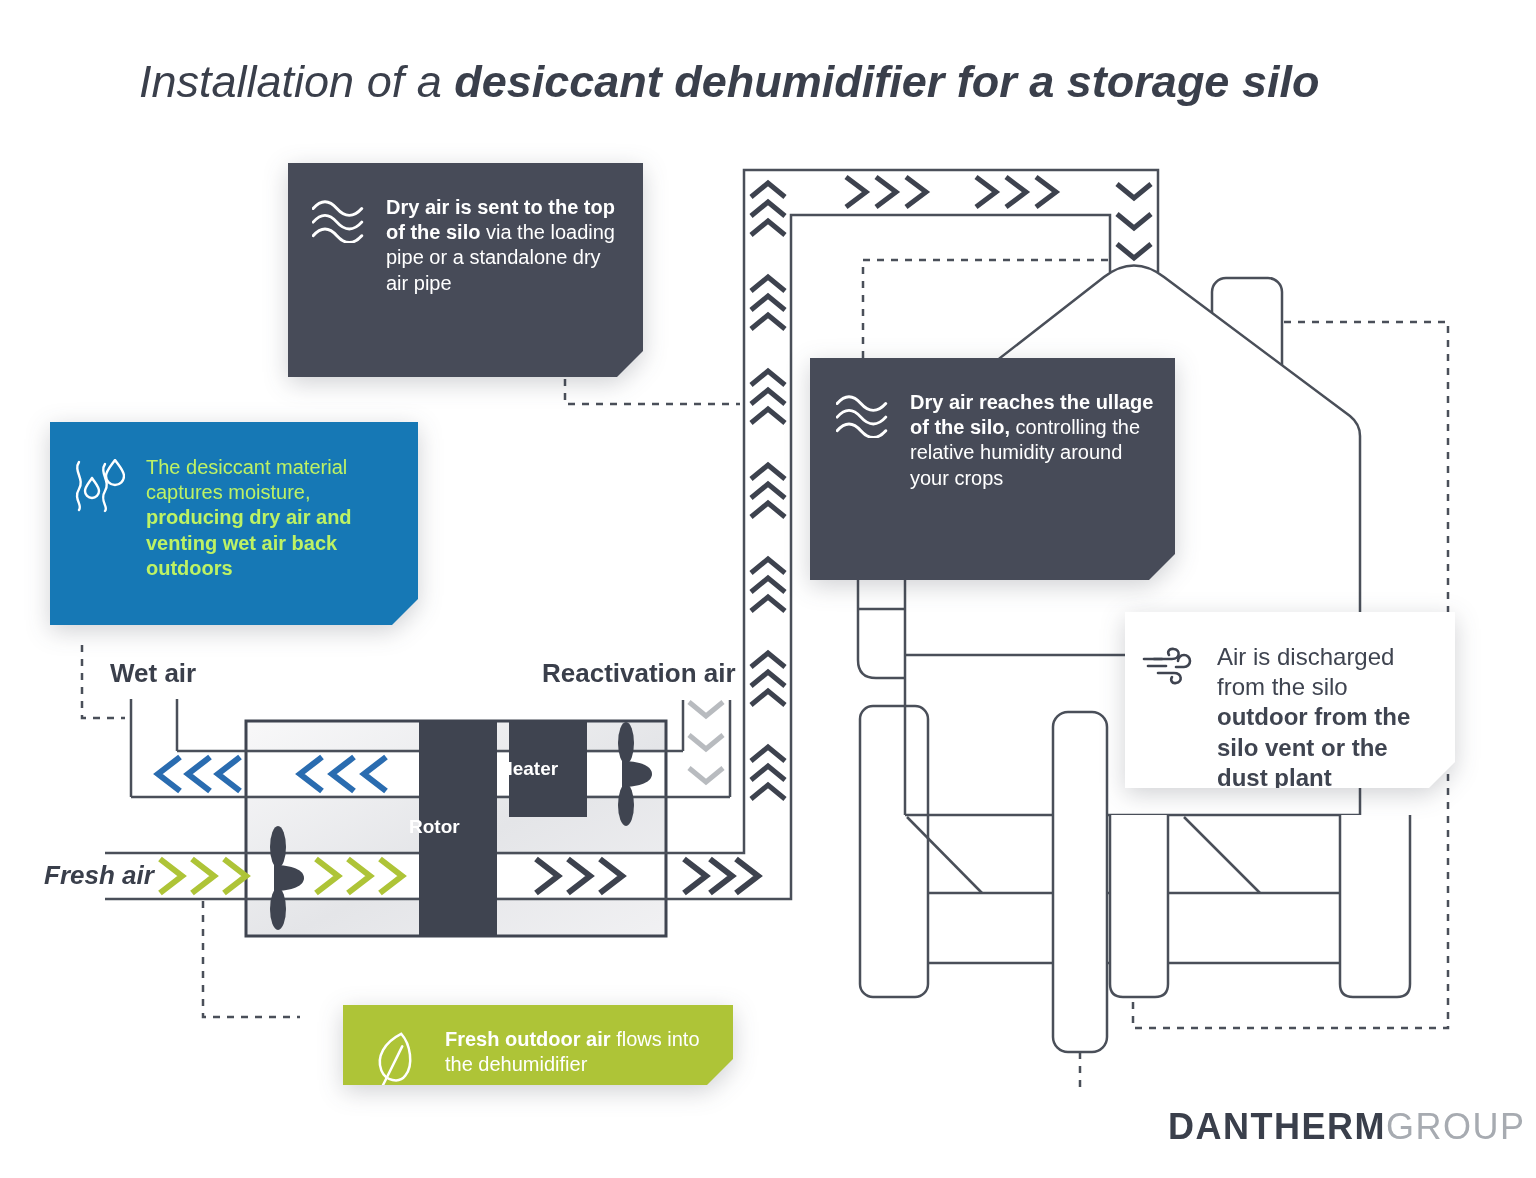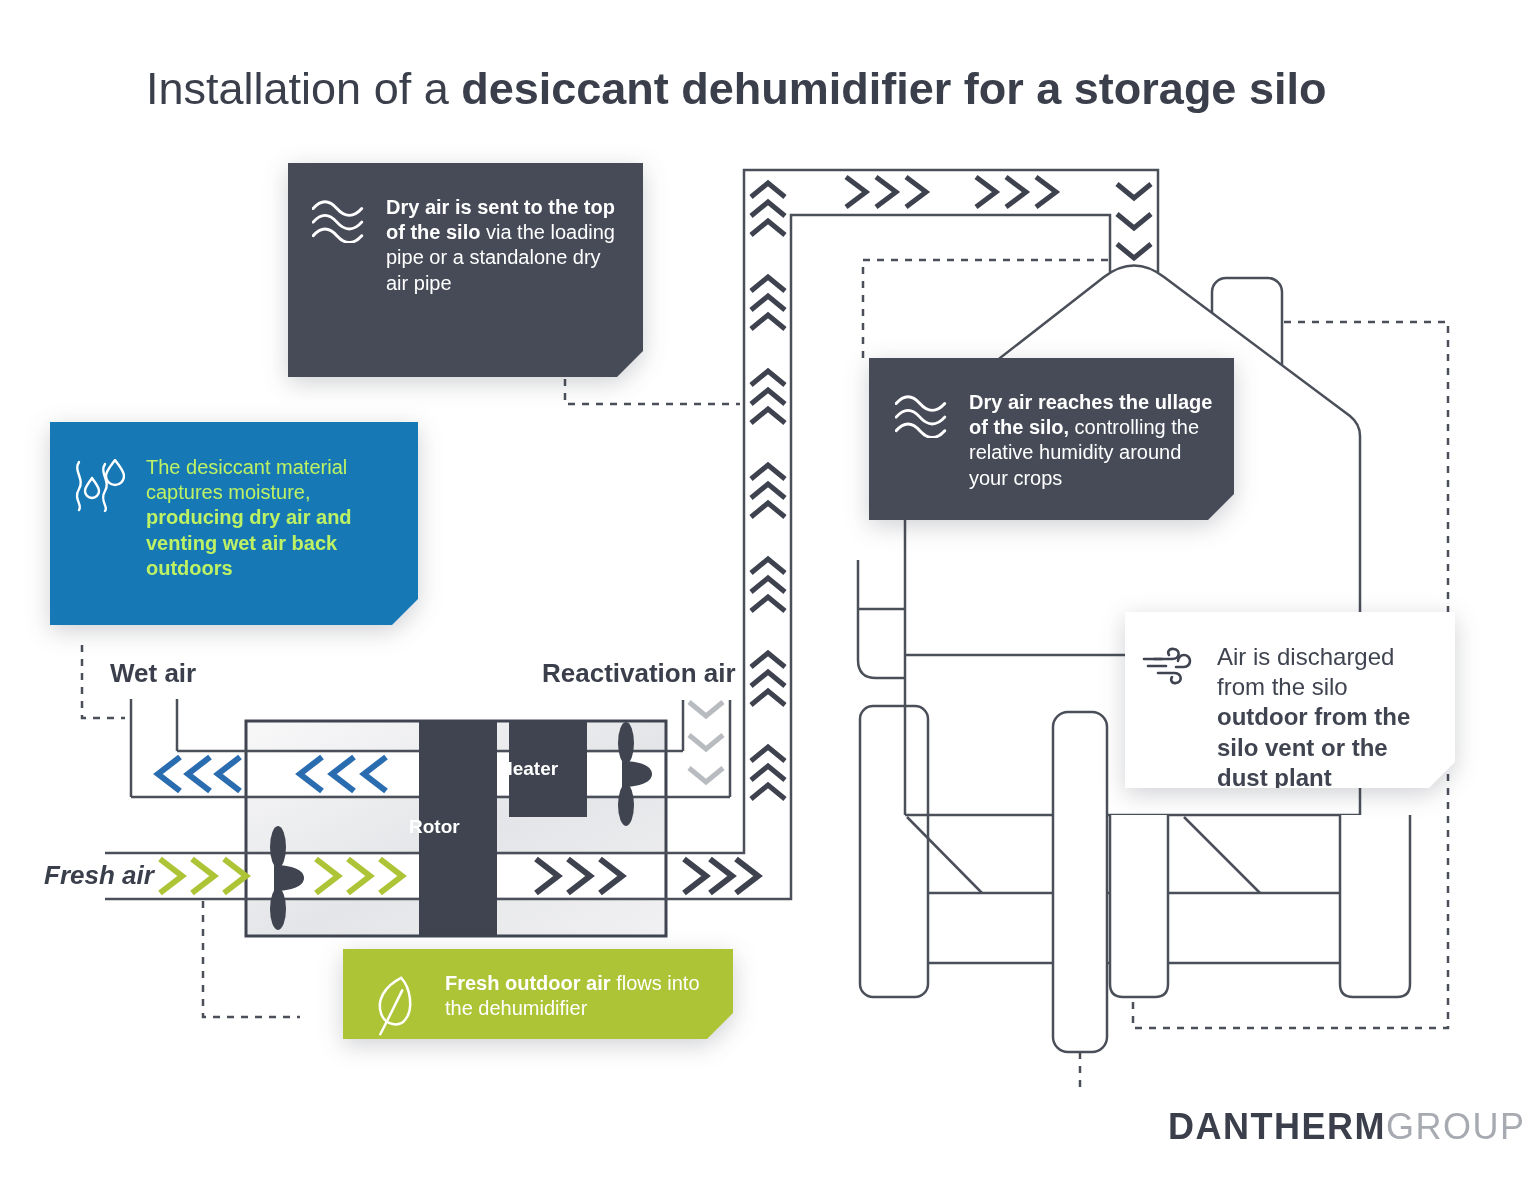--- a/index.html
+++ b/index.html
@@ -211,7 +211,7 @@
   </g>
 </svg>
 
-<h1 class="title" style="margin:16px;">
+<h1 class="title" style="margin:9px;font-style:italic;">
   <span class="lt">Installation of a </span><span class="bd">desiccant dehumidifier for a storage silo</span>
 </h1>
 

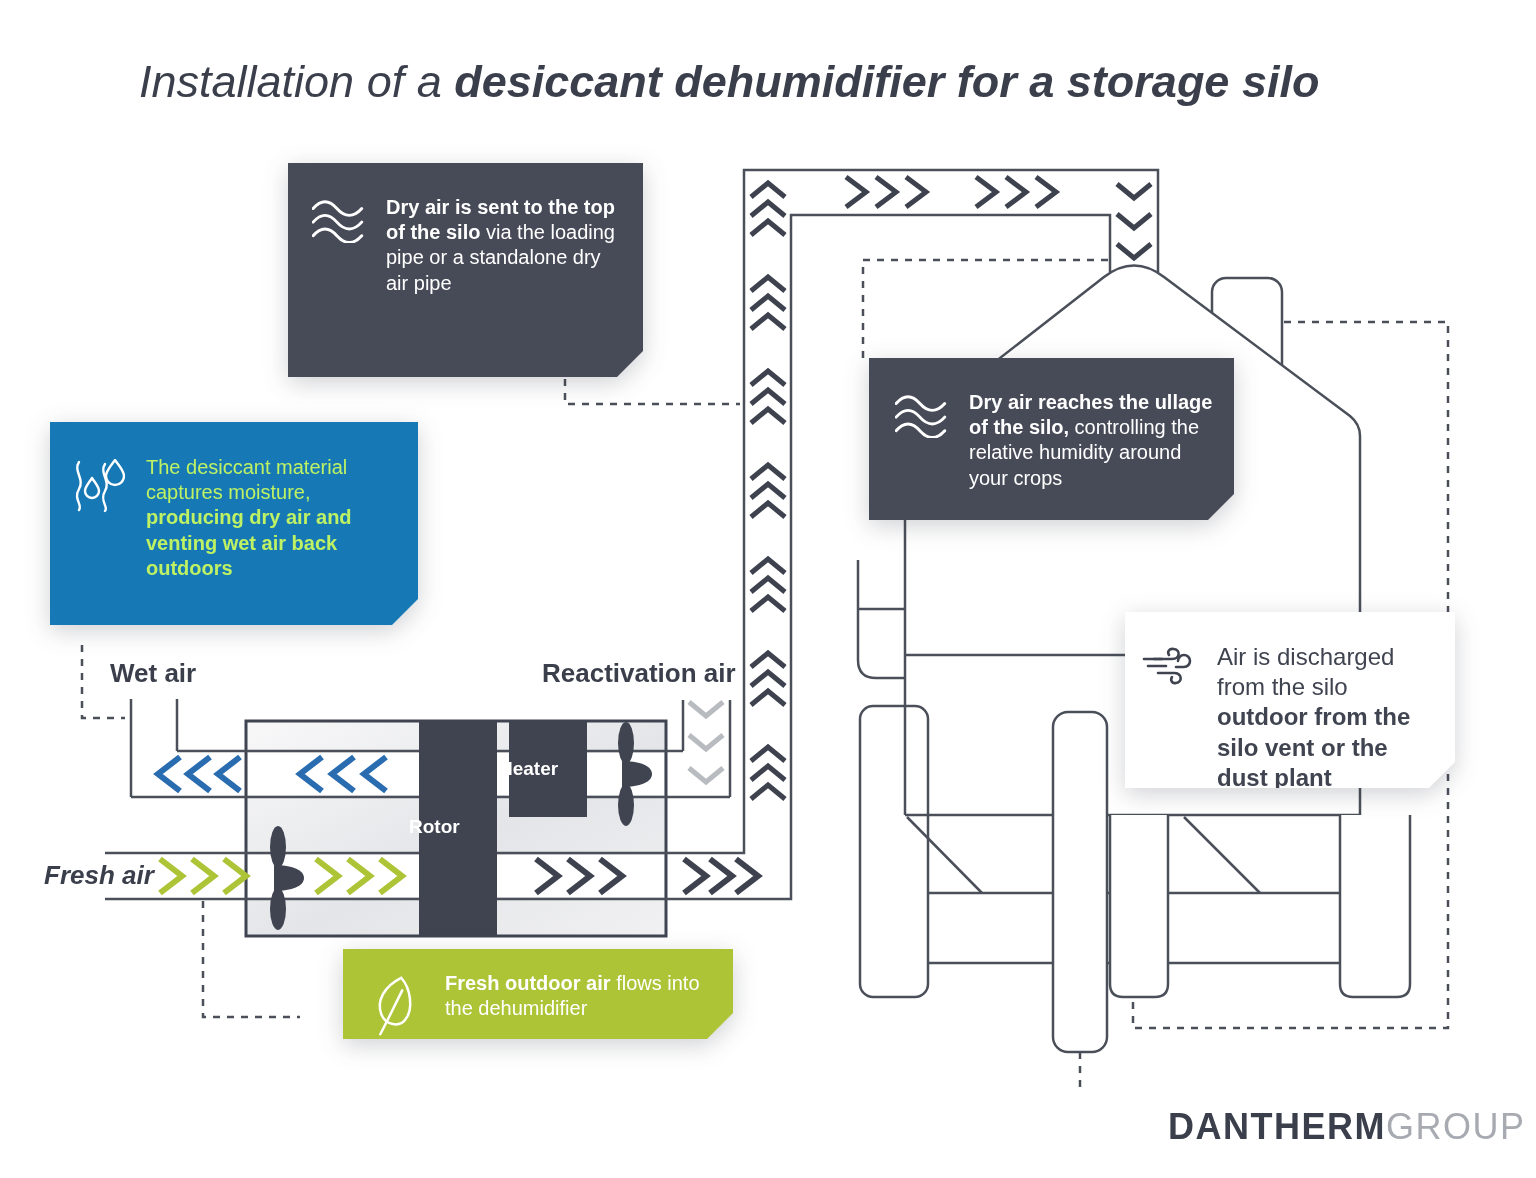--- a/index.html
+++ b/index.html
@@ -52,7 +52,7 @@
   #co1 .co{padding:32px 18px 0 22px;}
   #co2{left:50px;top:422px;width:368px;height:203px;}
   #co2 .co{padding:33px 14px 0 20px;}
-  #co3{left:869px;top:358px;width:365px;height:162px;}
+  #co3{left:810px;top:358px;width:365px;height:222px;}
   #co3 .co{padding:32px 14px 0 24px;}
   #co4{left:1125px;top:612px;width:330px;height:176px;}
   #co4 .co{padding:30px 10px 0 16px;}

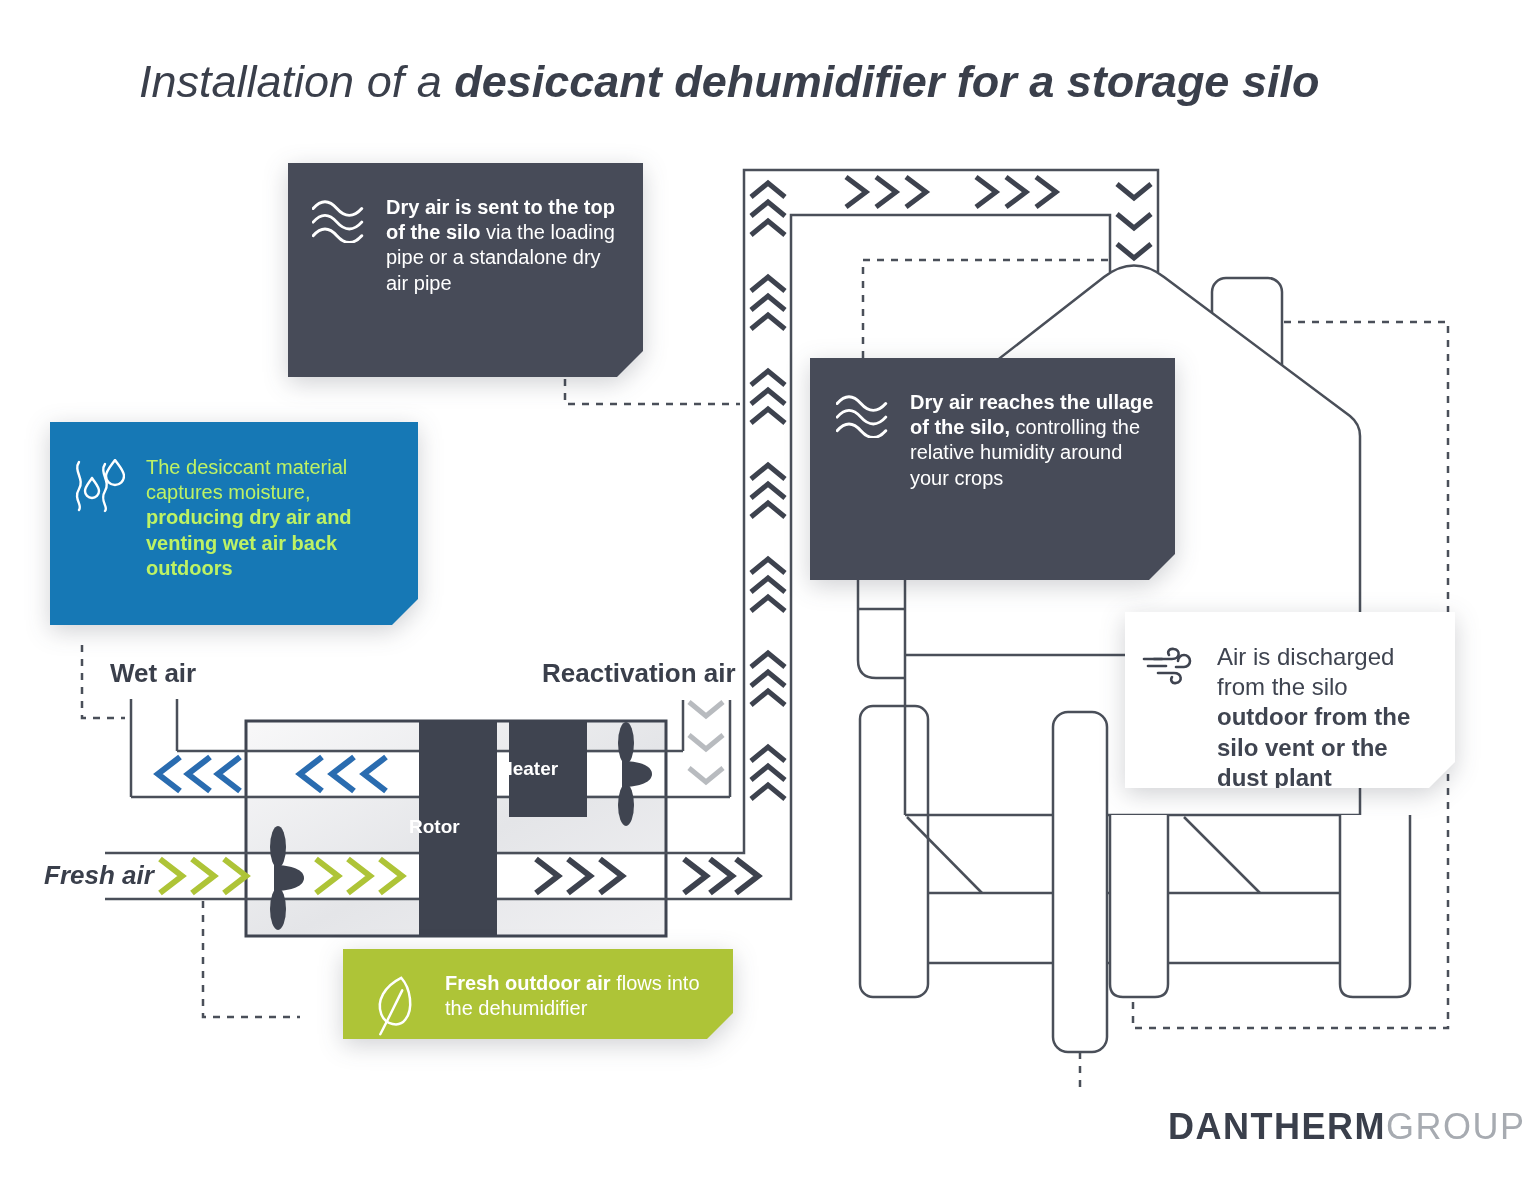--- a/index.html
+++ b/index.html
@@ -57,7 +57,7 @@
   #co4{left:1125px;top:612px;width:330px;height:176px;}
   #co4 .co{padding:30px 10px 0 16px;}
   #co4 .txt{font-size:24px;}
-  #co5{left:303px;top:949px;width:390px;height:90px;padding-left:40px;}
+  #co5{left:303px;top:1005px;width:390px;height:80px;padding-left:40px;}
   #co5 .co{padding:22px 12px 0 26px;}
   .co .icon svg{margin-top:4px;}
 

